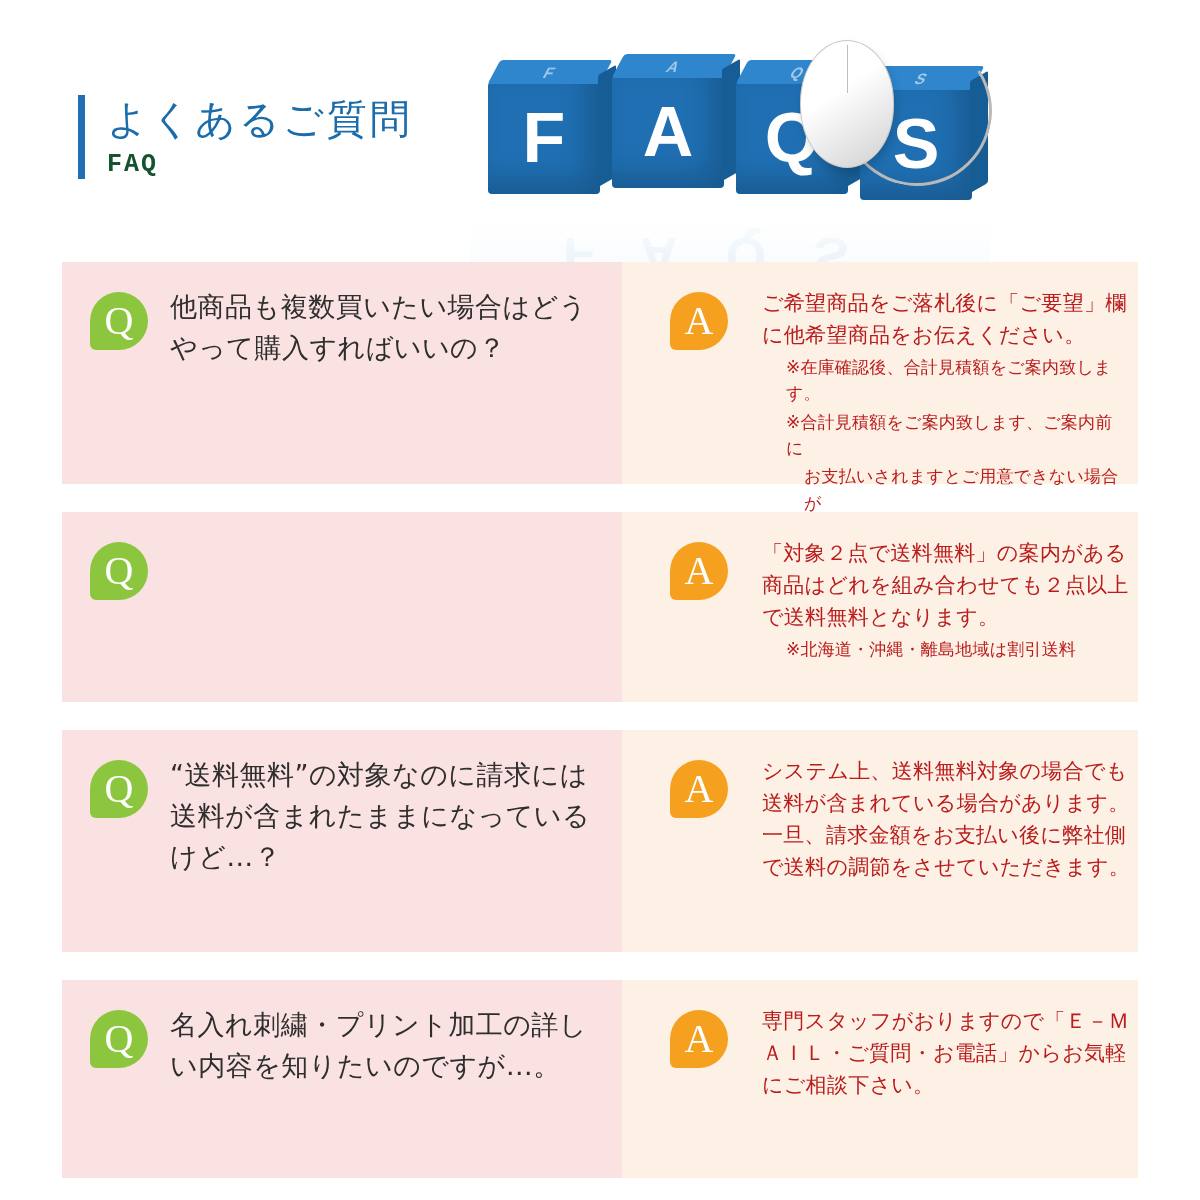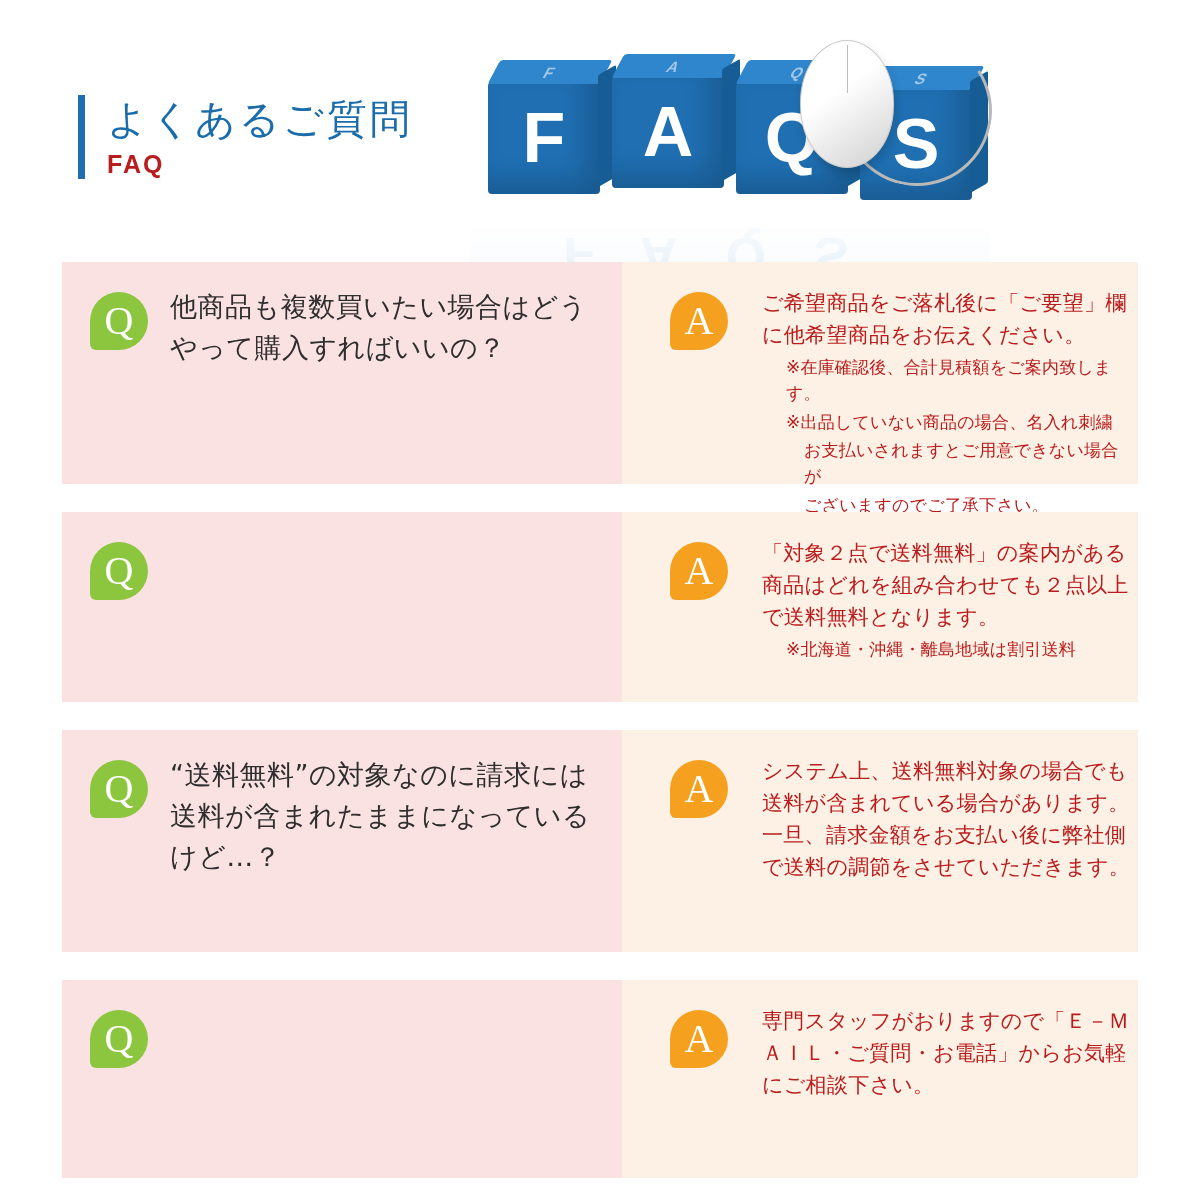--- a/index.html
+++ b/index.html
@@ -46,10 +46,10 @@
   .title-sub {
     font-size: 25px;
     letter-spacing: 2px;
-    color: #b91c1c;
+    color: #14532d;
     font-weight: 700;
     margin-top: 6px;
-    font-family: Liberation Sans, sans-serif;
+    font-family: Liberation Mono, monospace;
   }
 
   

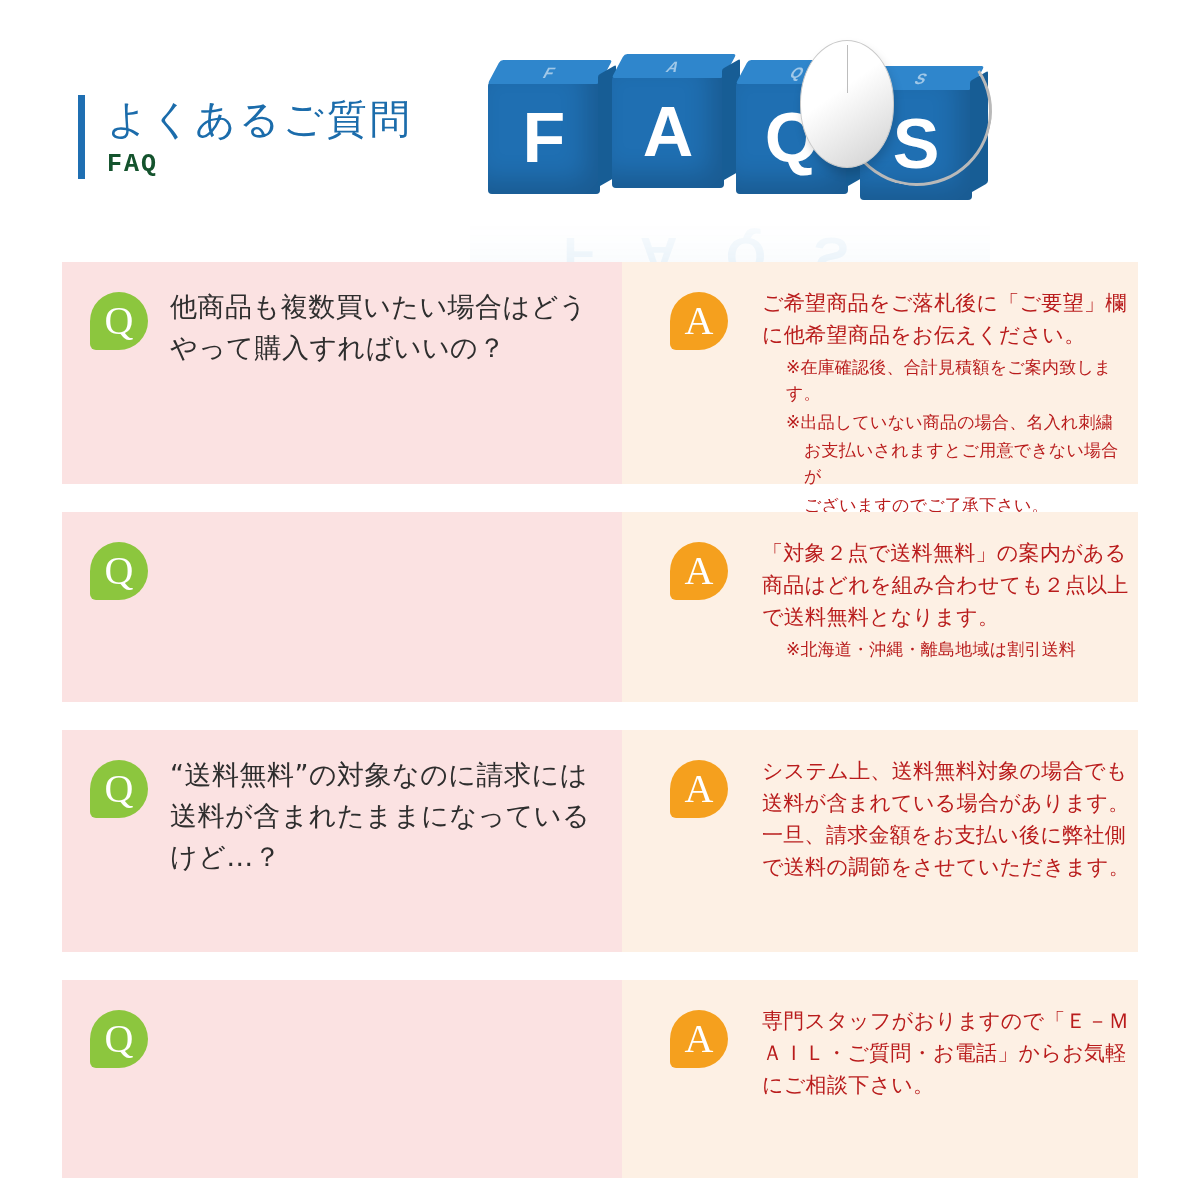--- a/index.html
+++ b/index.html
@@ -296,7 +296,7 @@
         <div class="a-text">
           <div class="a-main">ご希望商品をご落札後に「ご要望」欄に他希望商品をお伝えください。</div>
           <div class="a-note">※在庫確認後、合計見積額をご案内致します。</div>
-          <div class="a-note">※出品していない商品の場合、名入れ刺繍</div>
+          <div class="a-note">※合計見積額をご案内致します、ご案内前に</div>
           <div class="a-note indent">お支払いされますとご用意できない場合が</div>
           <div class="a-note indent">ございますのでご了承下さい。</div>
         </div>

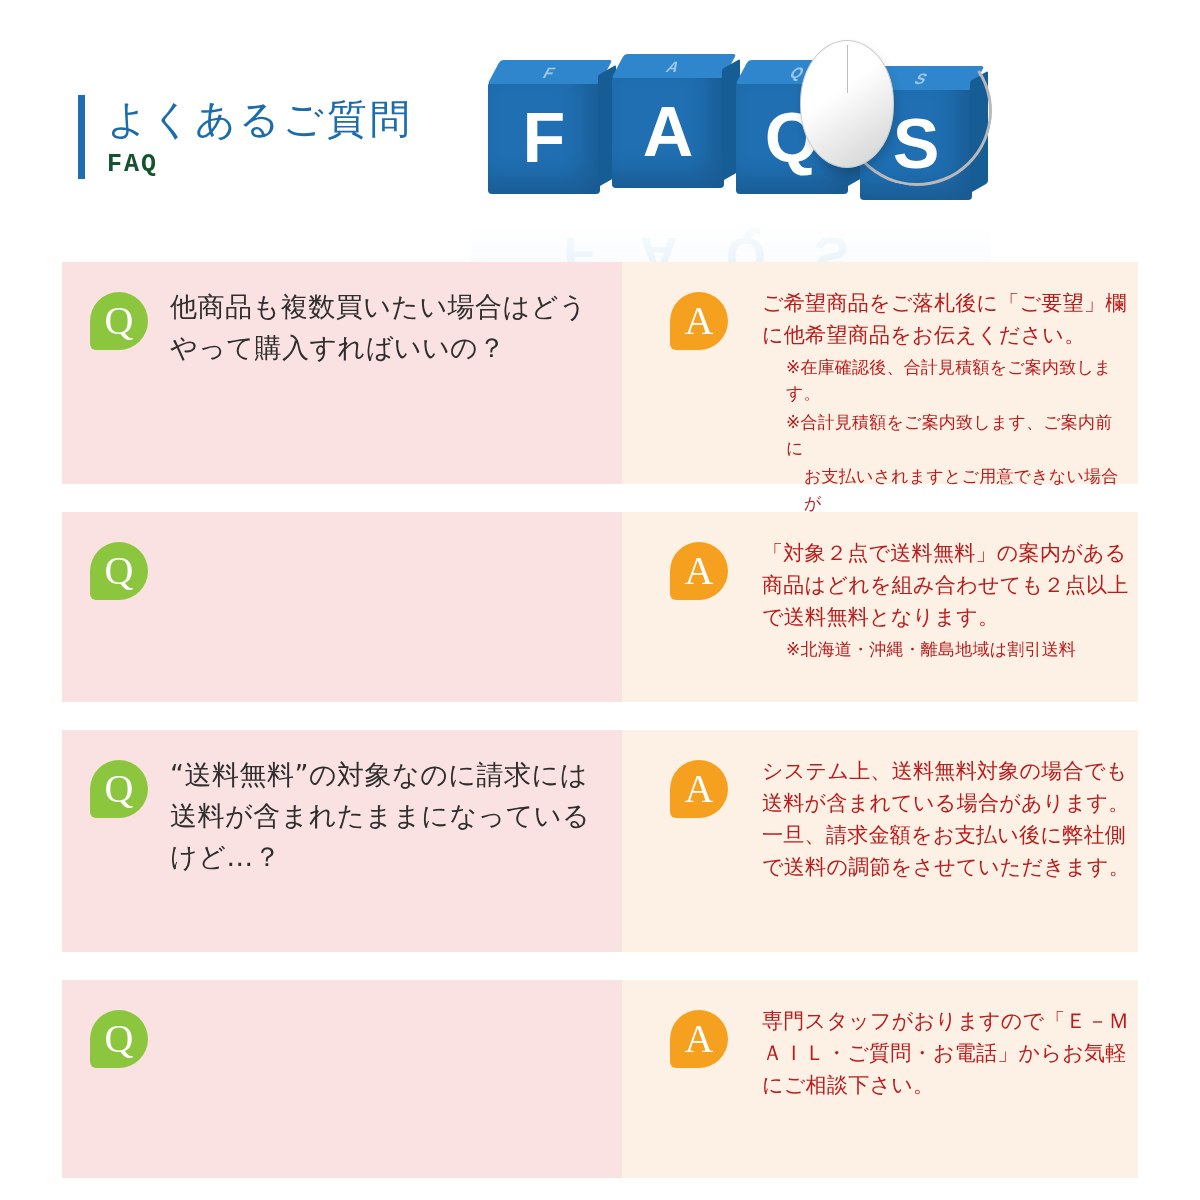--- a/index.html
+++ b/index.html
@@ -334,6 +334,7 @@
     <div class="row r4">
       <div class="q-panel">
         <div class="badge badge-q">Q</div>
+        <div class="q-text">名入れ刺繍・プリント加工の詳しい内容を知りたいのですが…。</div>
       </div>
       <div class="q-arrow"></div>
       <div class="a-panel">

